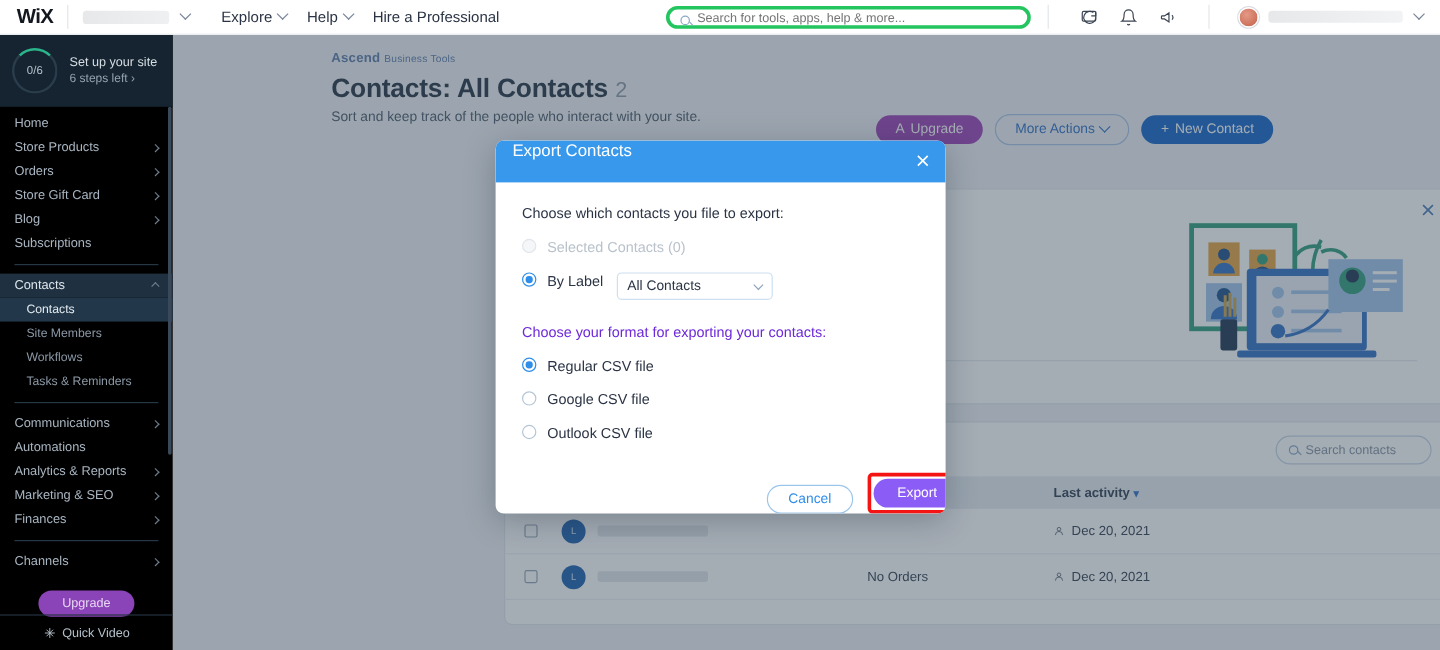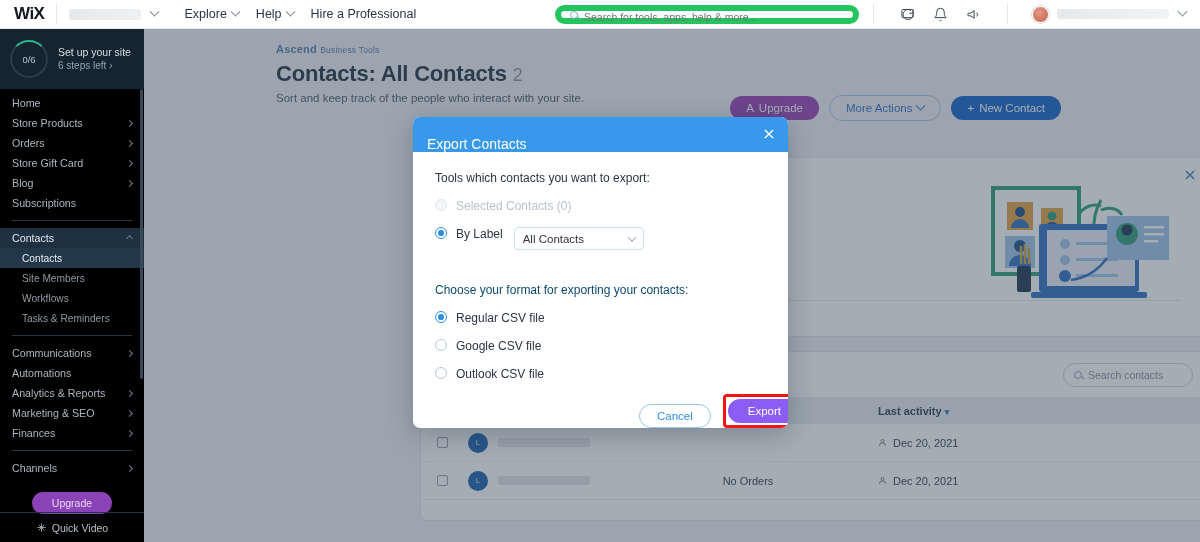--- a/index.html
+++ b/index.html
@@ -36,8 +36,8 @@
   }
   .search-wrap { margin-left: auto; }
   .search-box {
-    width: 304px; height: 19px; border: 6px solid #22c55e; border-radius: 11px;
-    background: #fff; display: flex; align-items: flex-start; padding: 0 9px; gap: 6px;
+    width: 304px; height: 19px; border: 3px solid #22c55e; border-radius: 11px;
+    background: #fff; display: flex; align-items: flex-end; padding: 0 9px; gap: 6px;
   }
   .search-box input {
     border: none; outline: none; font-size: 10.5px; color: #7c8a9c;

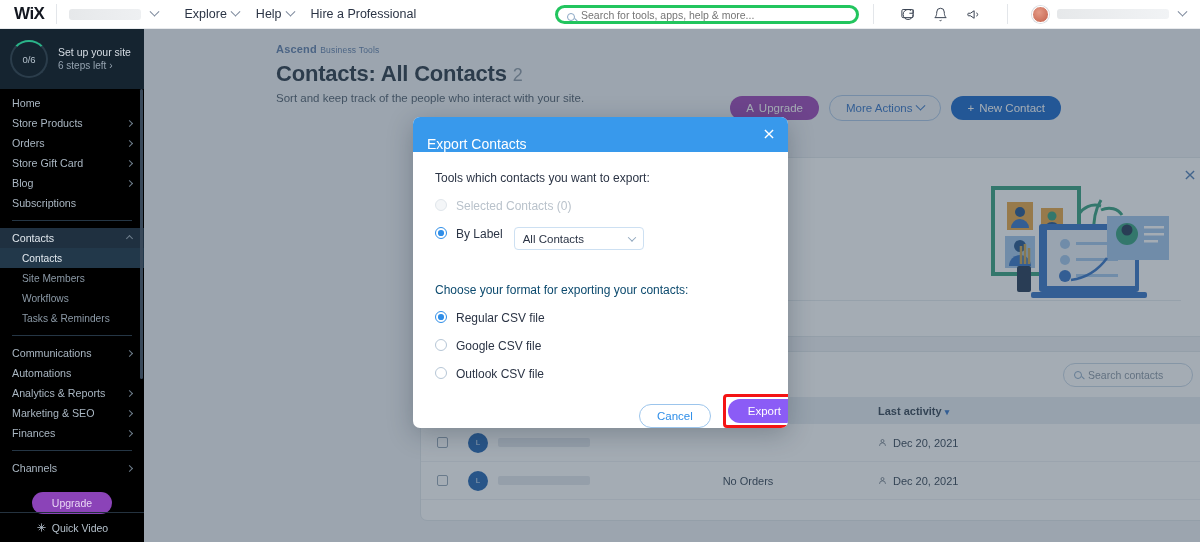--- a/index.html
+++ b/index.html
@@ -210,7 +210,7 @@
     box-shadow: 0 6px 26px rgba(20,35,50,0.28);
   }
   .modal-hdr {
-    height: 35px; background: #3899ec; display: flex; align-items: flex-end;
+    height: 35px; background: #3899ec; display: flex; align-items: flex-start;
     padding: 0 14px; position: relative;
   }
   .modal-title { color: #fff; font-size: 14px; }

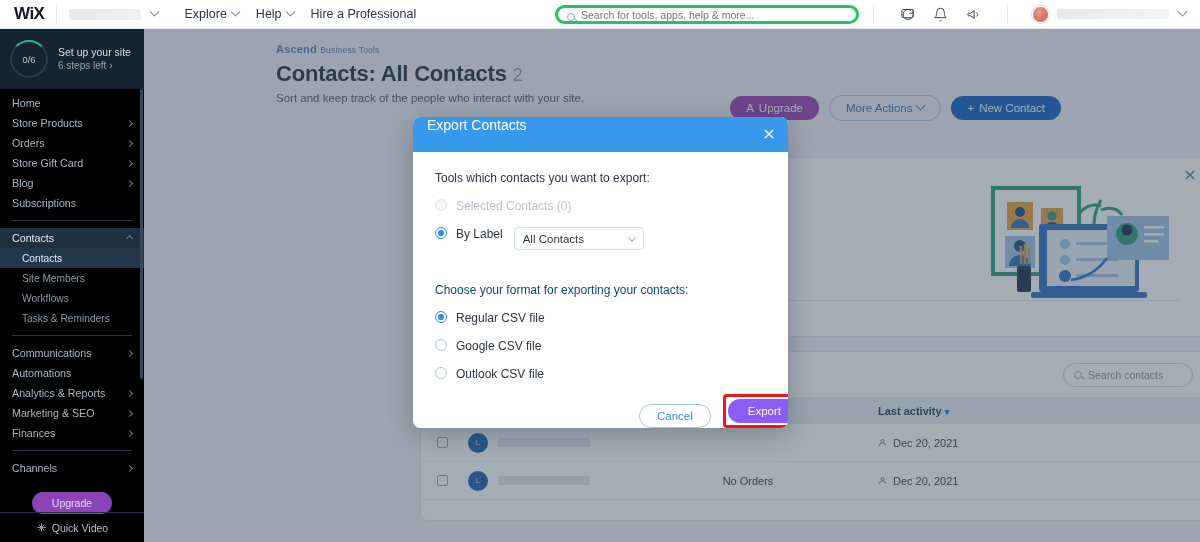--- a/index.html
+++ b/index.html
@@ -551,7 +551,7 @@
         </svg>
     </div>
     <div class="modal-body">
-      <div class="modal-q">Tools which contacts you want to export:</div>
+      <div class="modal-q">Choose which contacts you file to export:</div>
 
       <div class="opt disabled">
         <span class="radio dis"></span>

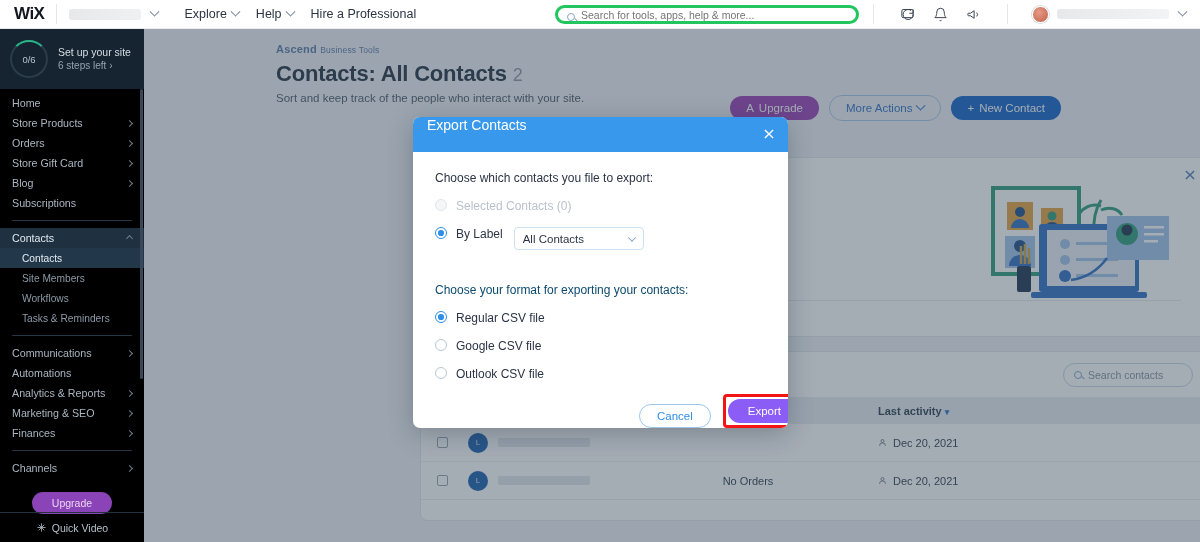--- a/index.html
+++ b/index.html
@@ -240,7 +240,7 @@
     width: 6px; height: 6px; border-right: 1.3px solid #8fa6bd;
     border-bottom: 1.3px solid #8fa6bd; transform: rotate(45deg) translate(-1px,-1px);
   }
-  .modal-q2 { font-size: 12px; color: #0c4a6e; margin-top: 33px; }
+  .modal-q2 { font-size: 12px; color: #6d28d9; margin-top: 20px; }
   .modal-footer {
     position: absolute; bottom: 0; left: 0; width: 375px; height: 54px;
     display: flex; align-items: flex-end; justify-content: flex-end;

